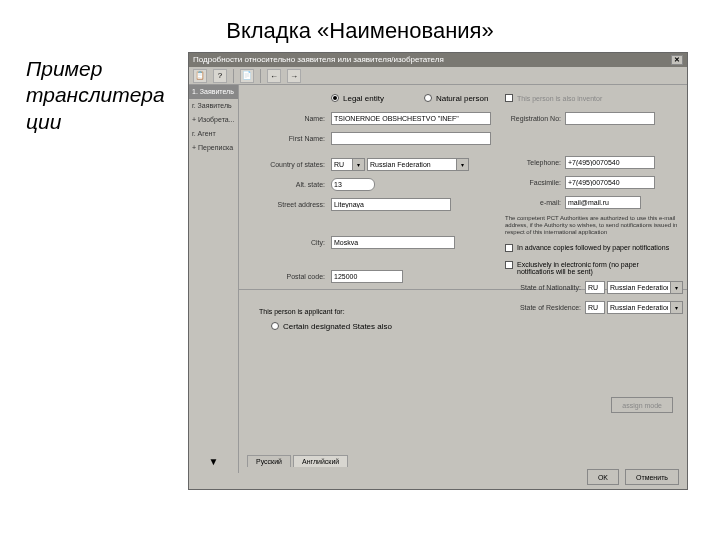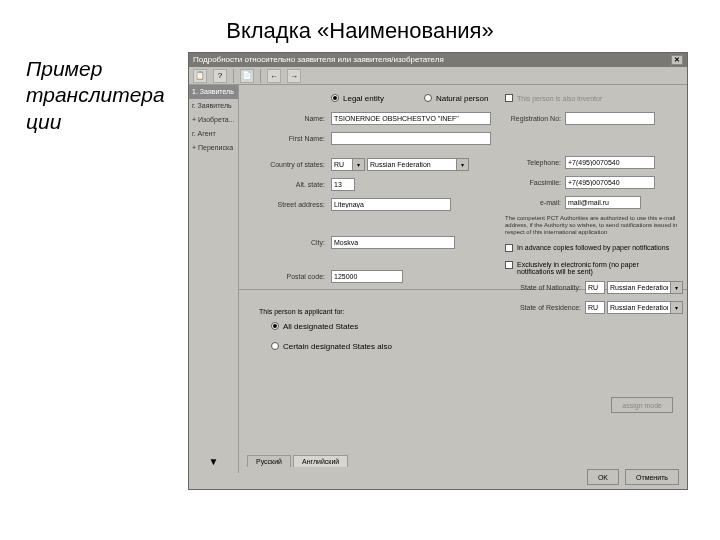--- a/index.html
+++ b/index.html
@@ -99,7 +99,7 @@
         </div>
         <div class="row">
           <span class="lbl">Alt. state:</span>
-          <input type="text" style="width: 24px;" value="13">
+          <input type="text" style="width: 44px; border-radius: 6px;" value="13">
         </div>
         <div class="row">
           <span class="lbl">Street address:</span>

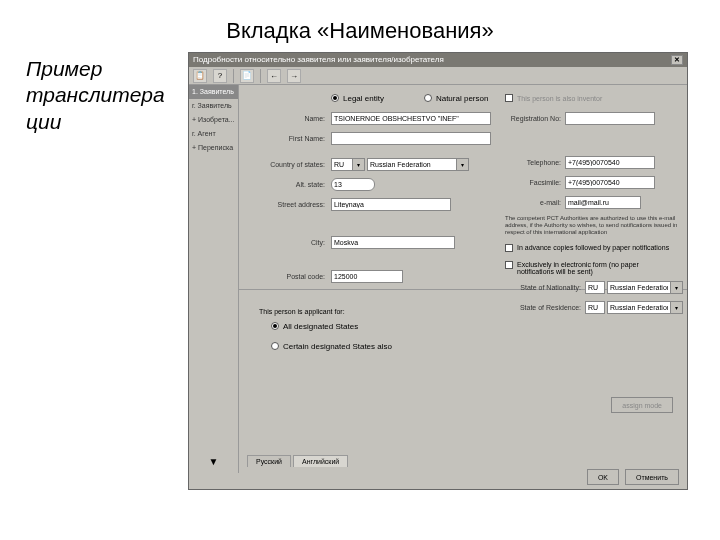--- a/index.html
+++ b/index.html
@@ -166,10 +166,6 @@
         <div class="section-bottom">
           <div style="font-size:7px;margin:2px 0 4px 12px">This person is applicant for:</div>
           <div class="row" style="margin-left:24px">
-            <span class="radio checked"></span>
-            <span style="margin-left:4px">All designated States</span>
-          </div>
-          <div class="row" style="margin-left:24px">
             <span class="radio"></span>
             <span style="margin-left:4px">Certain designated States also</span>
           </div>

